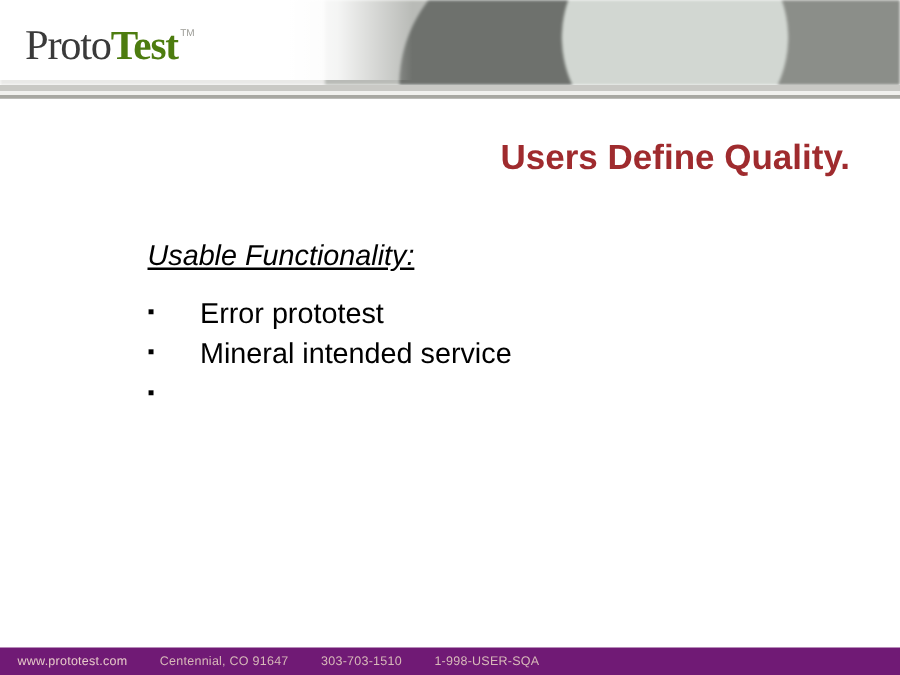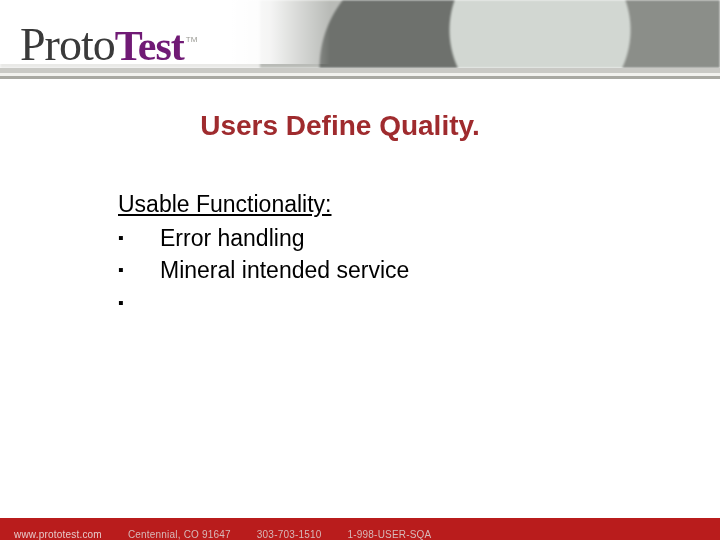--- a/index.html
+++ b/index.html
@@ -66,7 +66,7 @@
   }
   .logo-left {
     color: #3a3a3a;
-    font-size: 46px;
+    font-size: 34px;
     letter-spacing: -1px;
   }
   .logo-right {

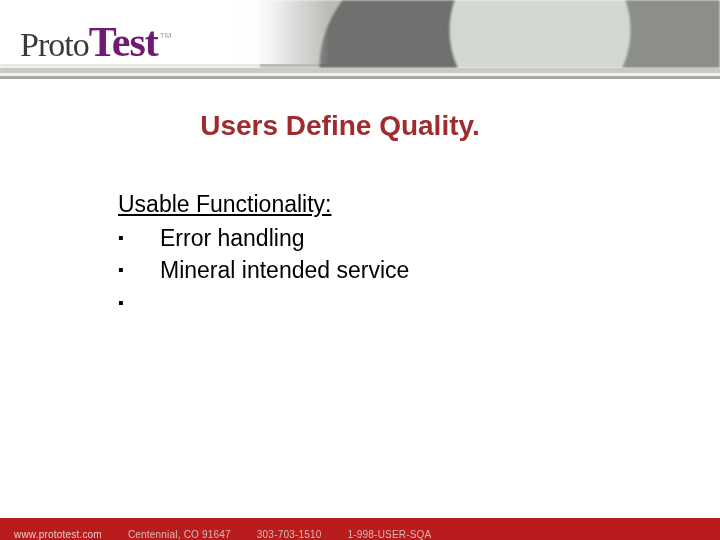--- a/index.html
+++ b/index.html
@@ -70,8 +70,8 @@
     letter-spacing: -1px;
   }
   .logo-right {
-    color: #701a75;
-    font-size: 42px;
+    color: #4d7c0f;
+    font-size: 33px;
     font-weight: bold;
     letter-spacing: -1px;
   }

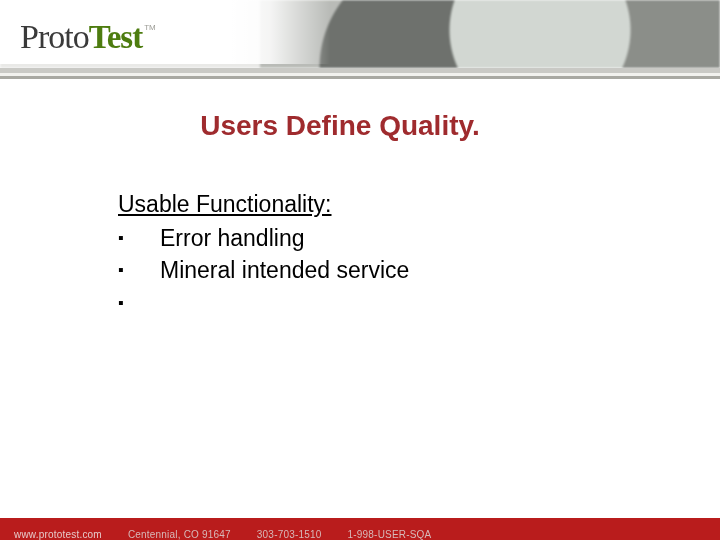--- a/index.html
+++ b/index.html
@@ -89,7 +89,7 @@
     position: absolute;
     top: 110px;
     left: 0; right: 40px;
-    text-align: center;
+    text-align: right;
     color: #9f2b2e;
     font-weight: bold;
     font-size: 28px;

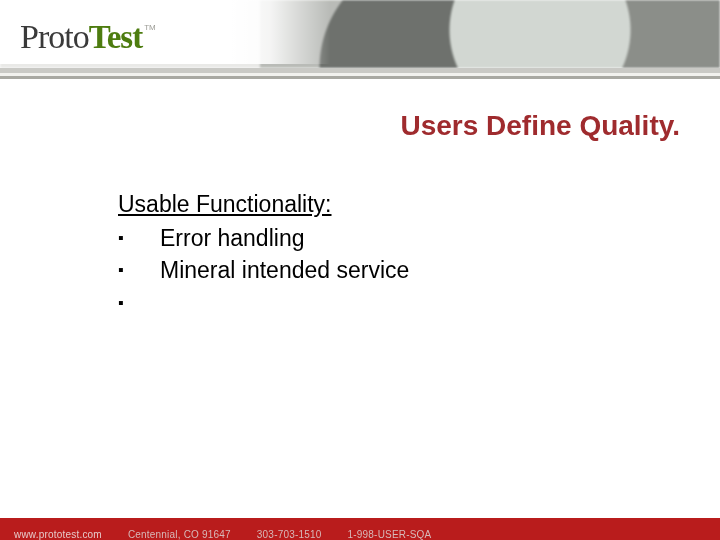--- a/index.html
+++ b/index.html
@@ -105,7 +105,8 @@
   }
   .body-heading {
     text-decoration: underline;
-    margin-bottom: 2px;
+    margin-bottom: 14px;
+    font-style: italic;
   }
   .bullet-row {
     display: flex;

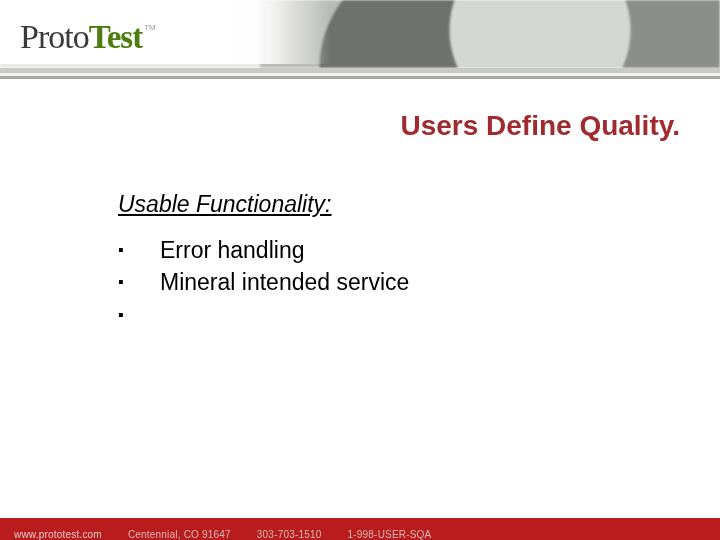--- a/index.html
+++ b/index.html
@@ -160,7 +160,7 @@
 
   <div class="bullet-row">
     <span class="bullet-mark">▪</span>
-    <span>Error handling</span>
+    <span>Error prototest</span>
   </div>
   <div class="bullet-row">
     <span class="bullet-mark">▪</span>

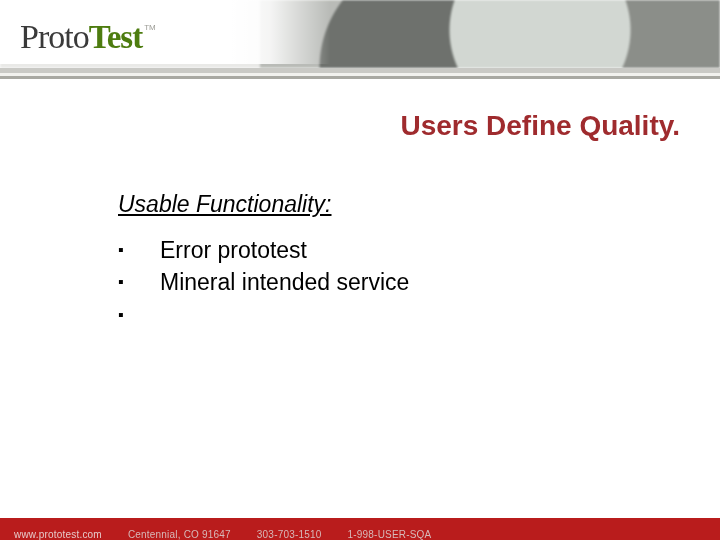--- a/index.html
+++ b/index.html
@@ -124,11 +124,11 @@
     position: absolute;
     left: 0; right: 0; bottom: 0;
     height: 22px;
-    background: #b91c1c;
+    background: #701a75;
     color: #d7b9b9;
     font-size: 10px;
     display: flex;
-    align-items: flex-end;
+    align-items: center;
     gap: 26px;
     padding: 0 14px;
     box-sizing: border-box;

